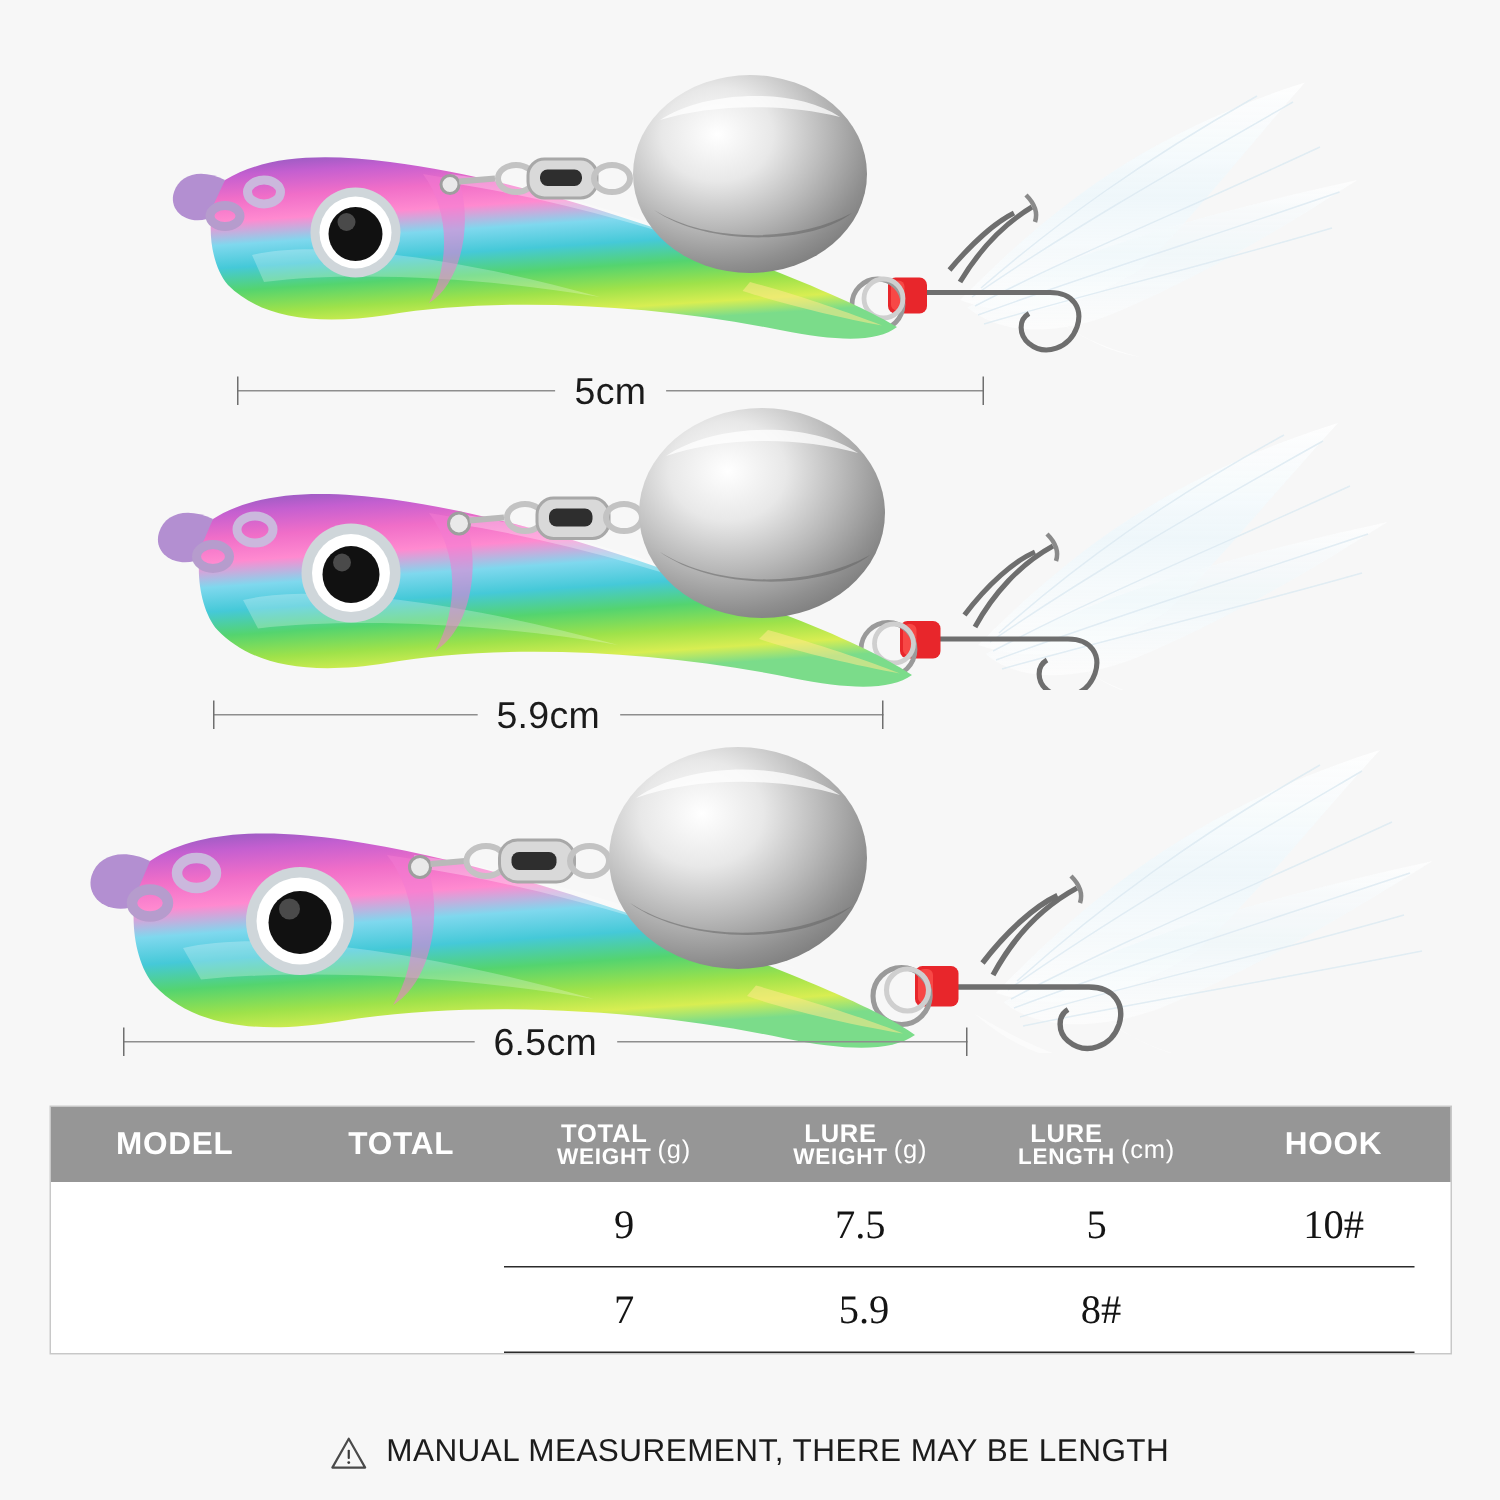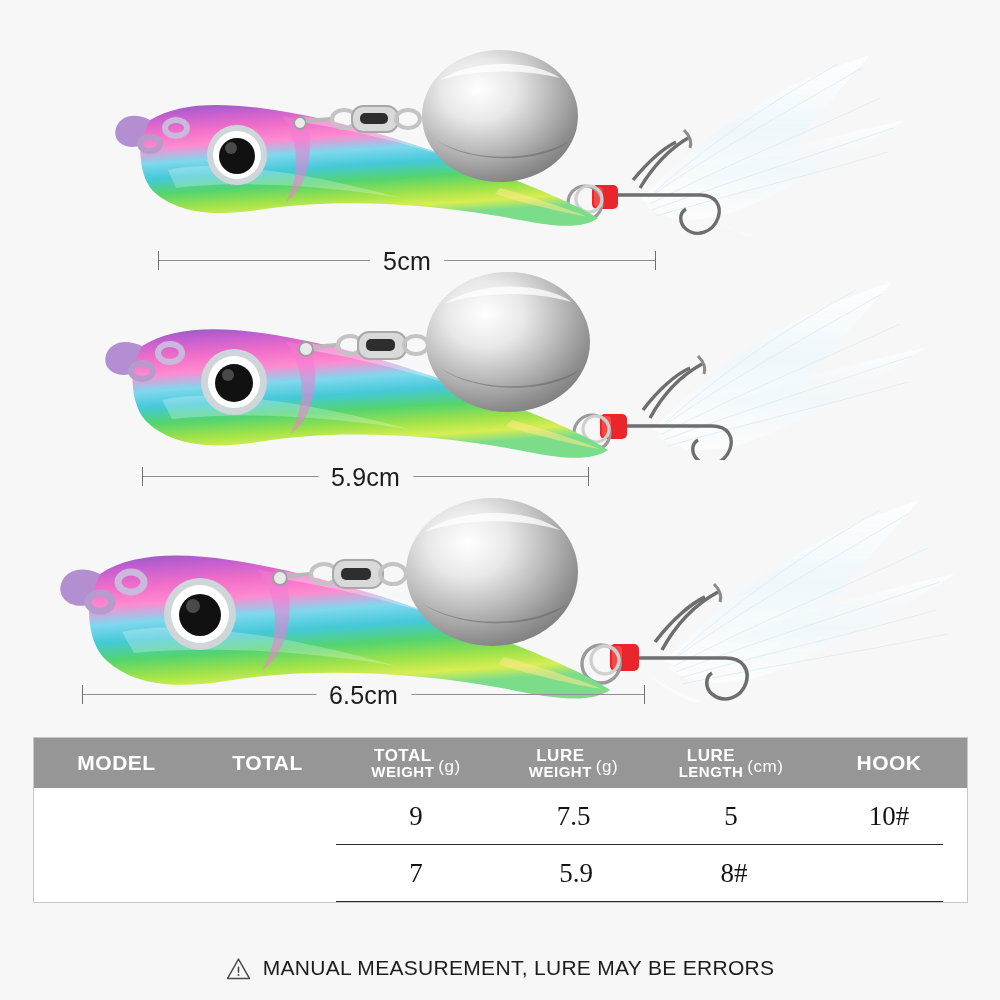--- a/index.html
+++ b/index.html
@@ -452,7 +452,7 @@
       <rect x="11.3" y="9" width="1.4" height="6" rx="0.6" fill="#3a3a3a"></rect>
       <circle cx="12" cy="17.3" r="0.9" fill="#3a3a3a"></circle>
     </svg>
-    <span>MANUAL MEASUREMENT, LURE MAY BE ERRORS</span>
+    <span>MANUAL MEASUREMENT, THERE MAY BE LENGTH</span>
   </div>
 
 </div>

